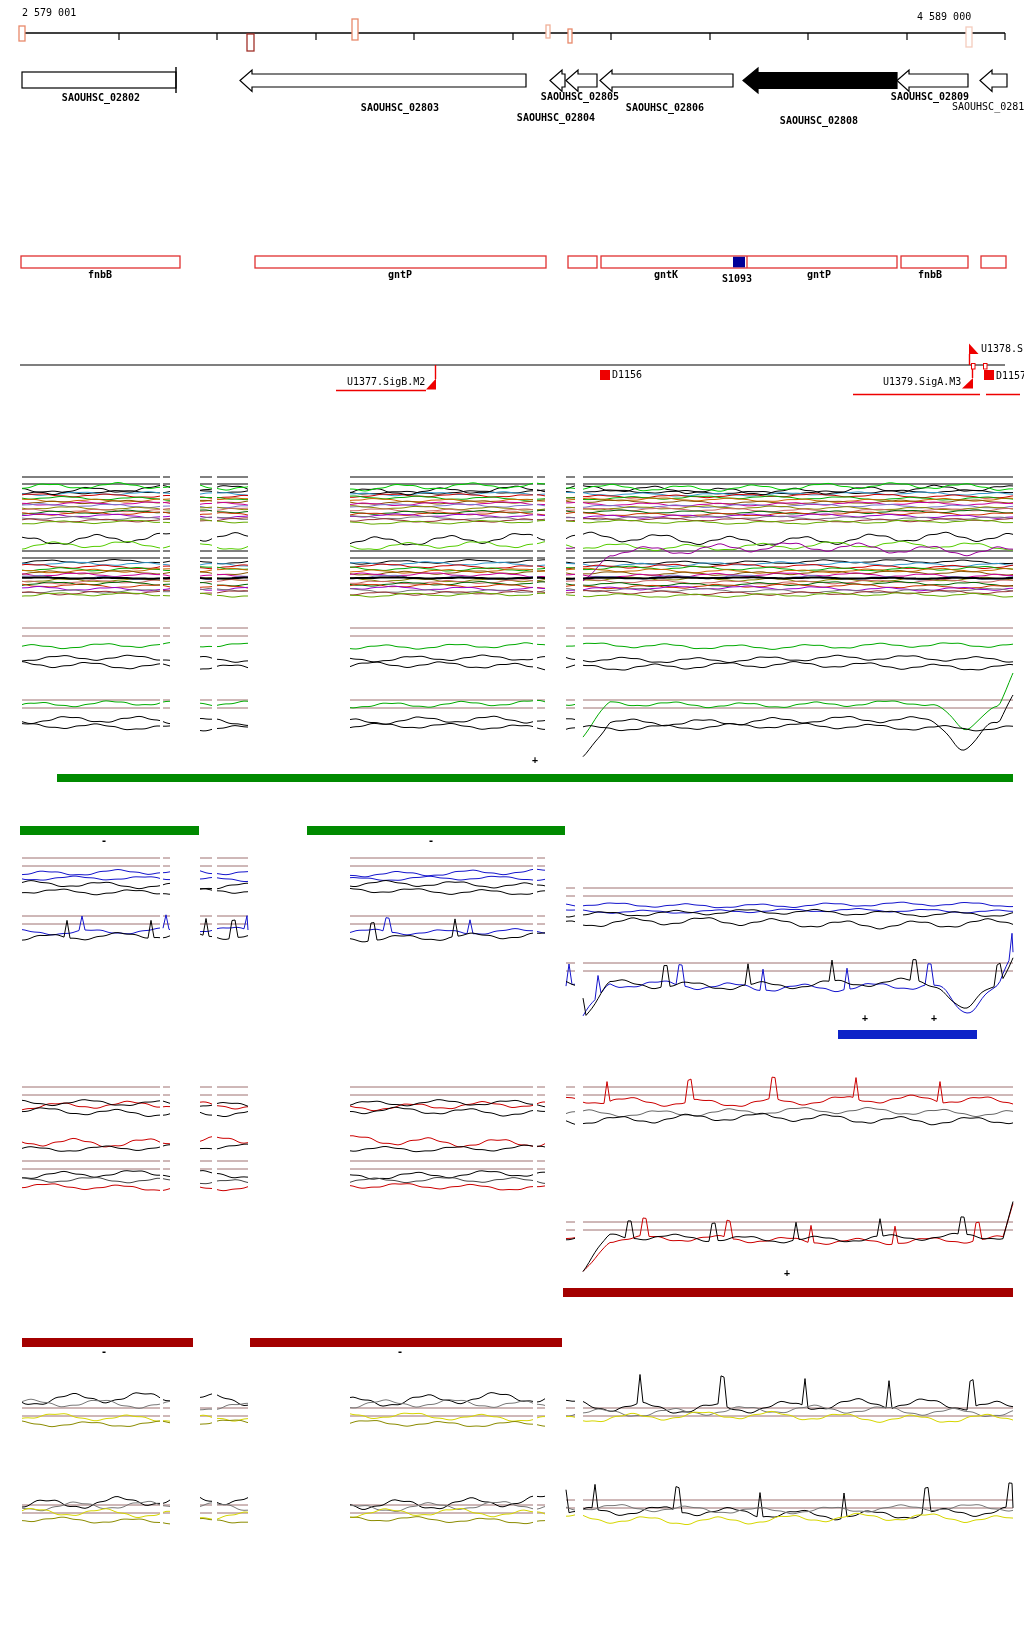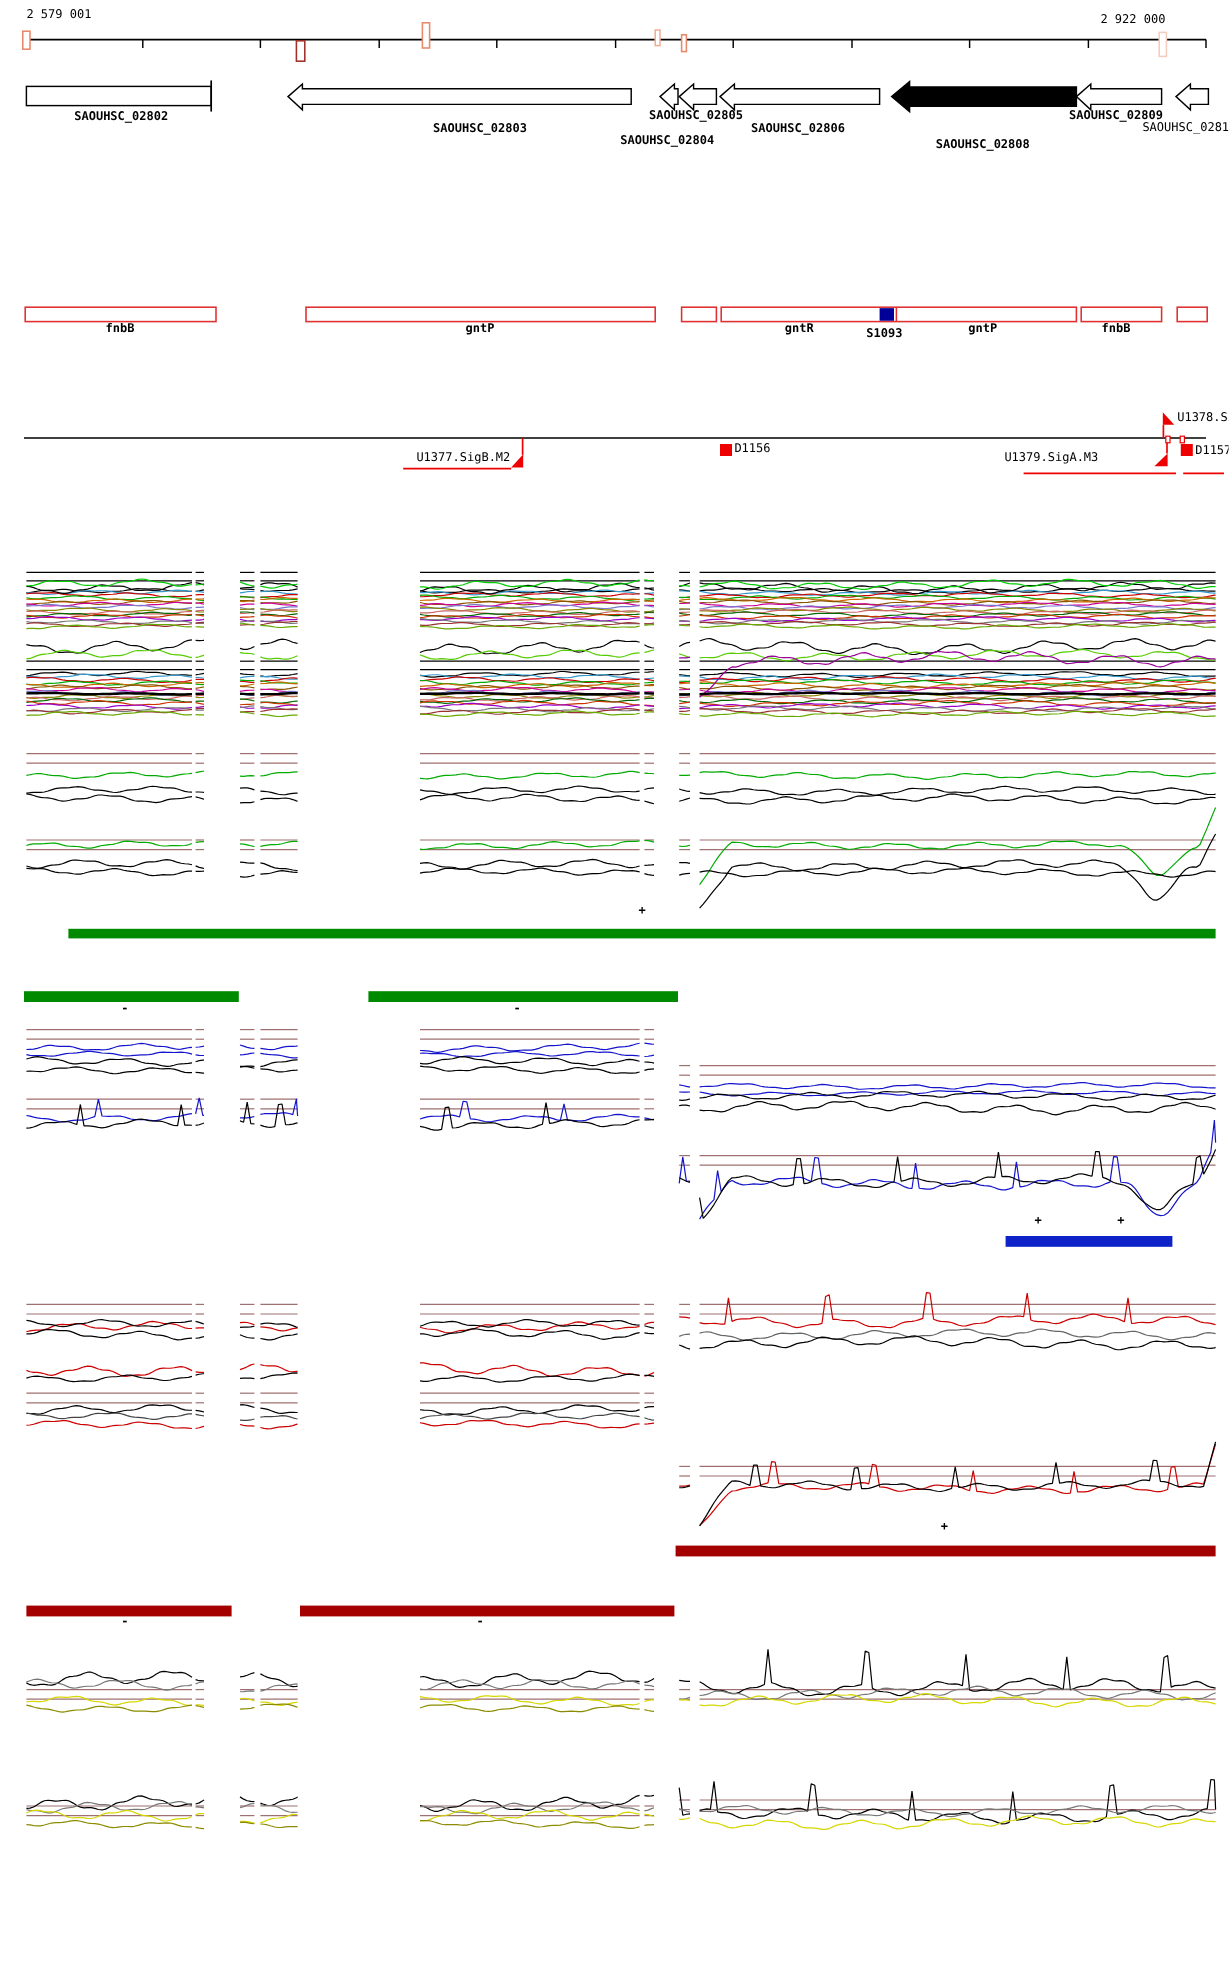--- a/index.html
+++ b/index.html
@@ -757,7 +757,7 @@
     </svg>
 
   <span class="lbl" style="left:22px;top:8px">2 579 001</span>
-  <span class="lbl" style="left:917px;top:12px">2 922 000</span>
+  <span class="lbl" style="left:917px;top:12px">4 589 000</span>
 
   <span class="lbl ctr" style="left:101px;top:93px">SAOUHSC_02802</span>
   <span class="lbl ctr" style="left:400px;top:103px">SAOUHSC_02803</span>

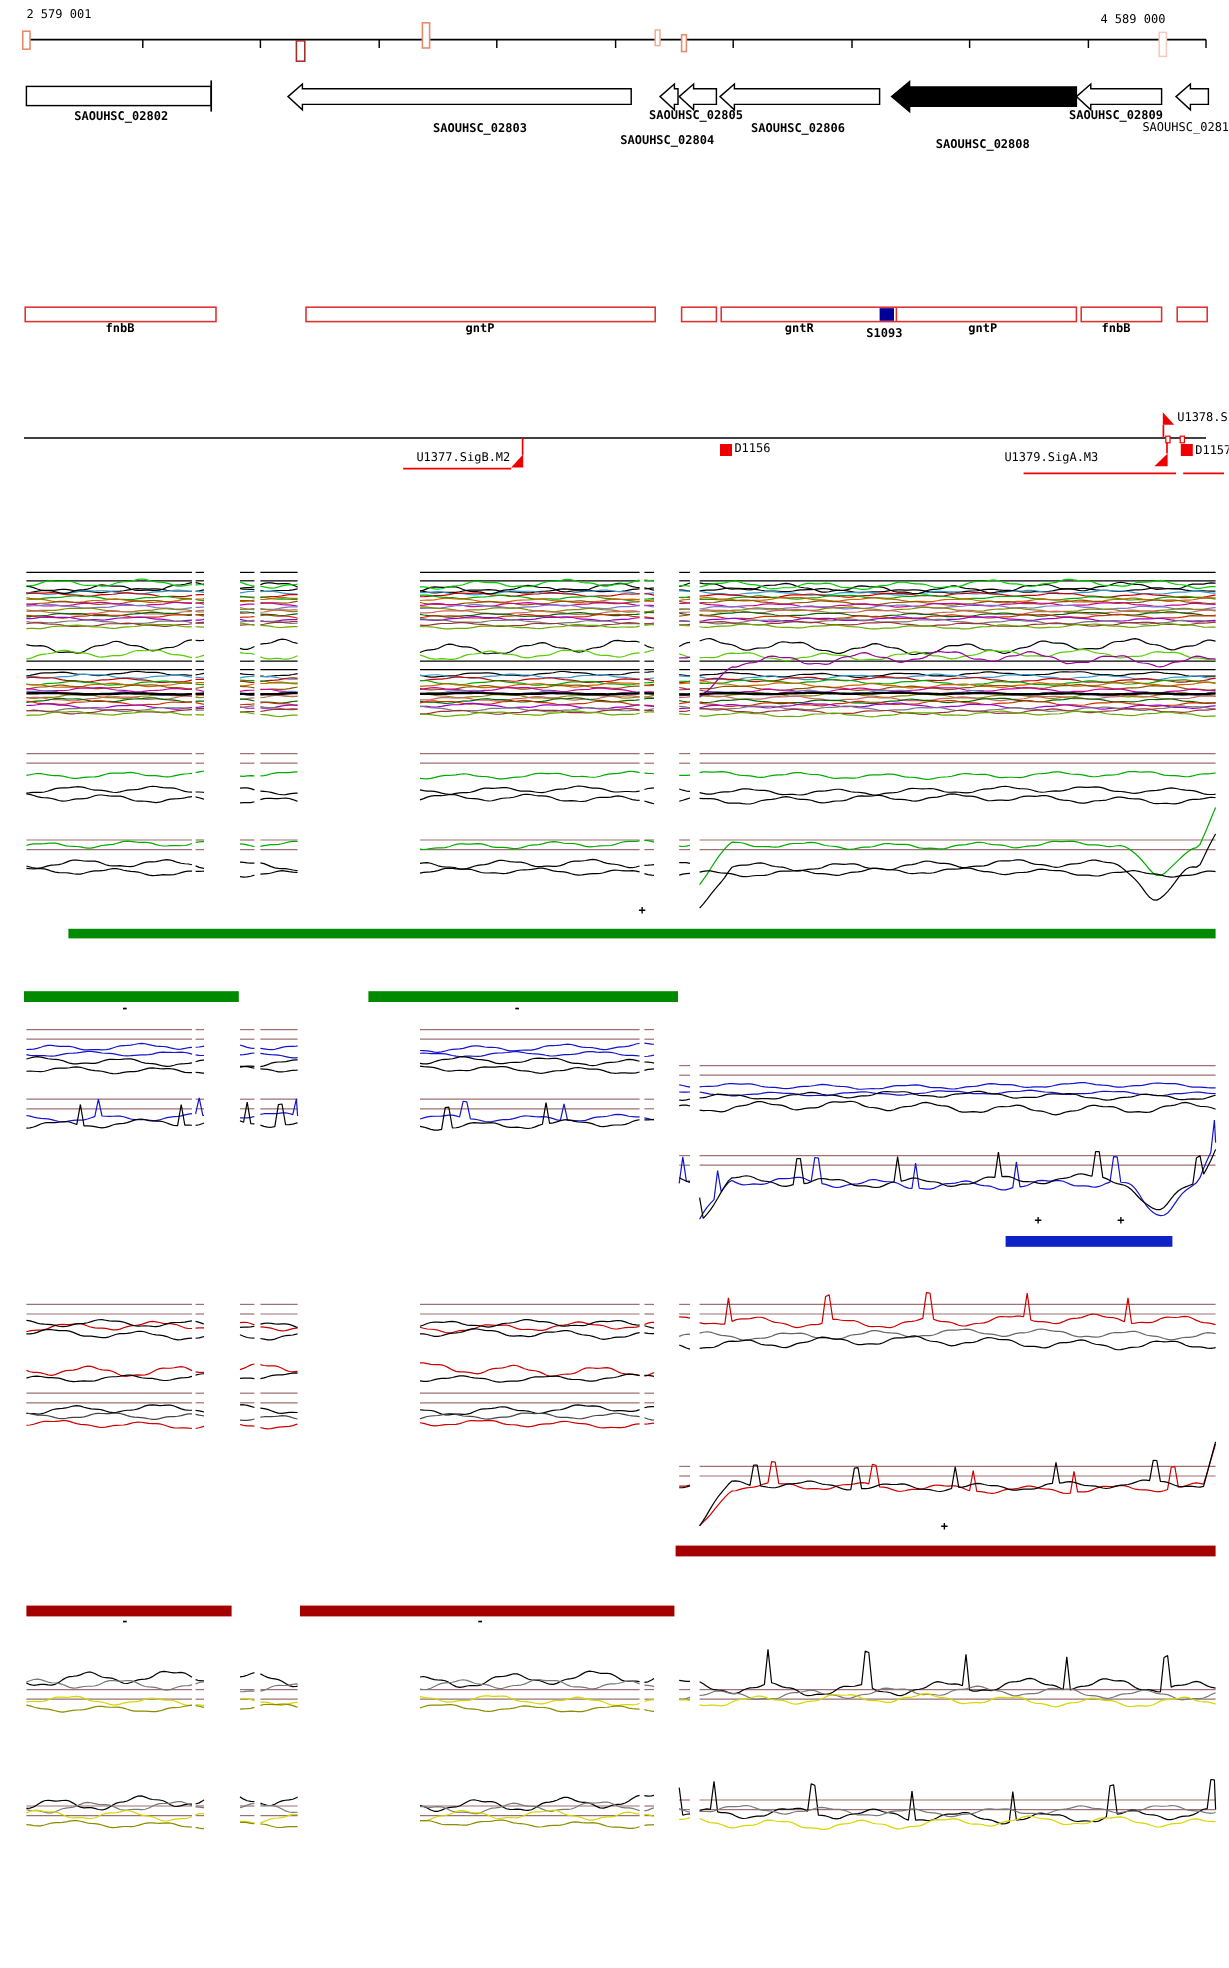--- a/index.html
+++ b/index.html
@@ -770,7 +770,7 @@
 
   <span class="lbl ctr" style="left:100px;top:270px">fnbB</span>
   <span class="lbl ctr" style="left:400px;top:270px">gntP</span>
-  <span class="lbl ctr" style="left:666px;top:270px">gntR</span>
+  <span class="lbl ctr" style="left:666px;top:270px">gntK</span>
   <span class="lbl ctr" style="left:737px;top:274px">S1093</span>
   <span class="lbl ctr" style="left:819px;top:270px">gntP</span>
   <span class="lbl ctr" style="left:930px;top:270px">fnbB</span>

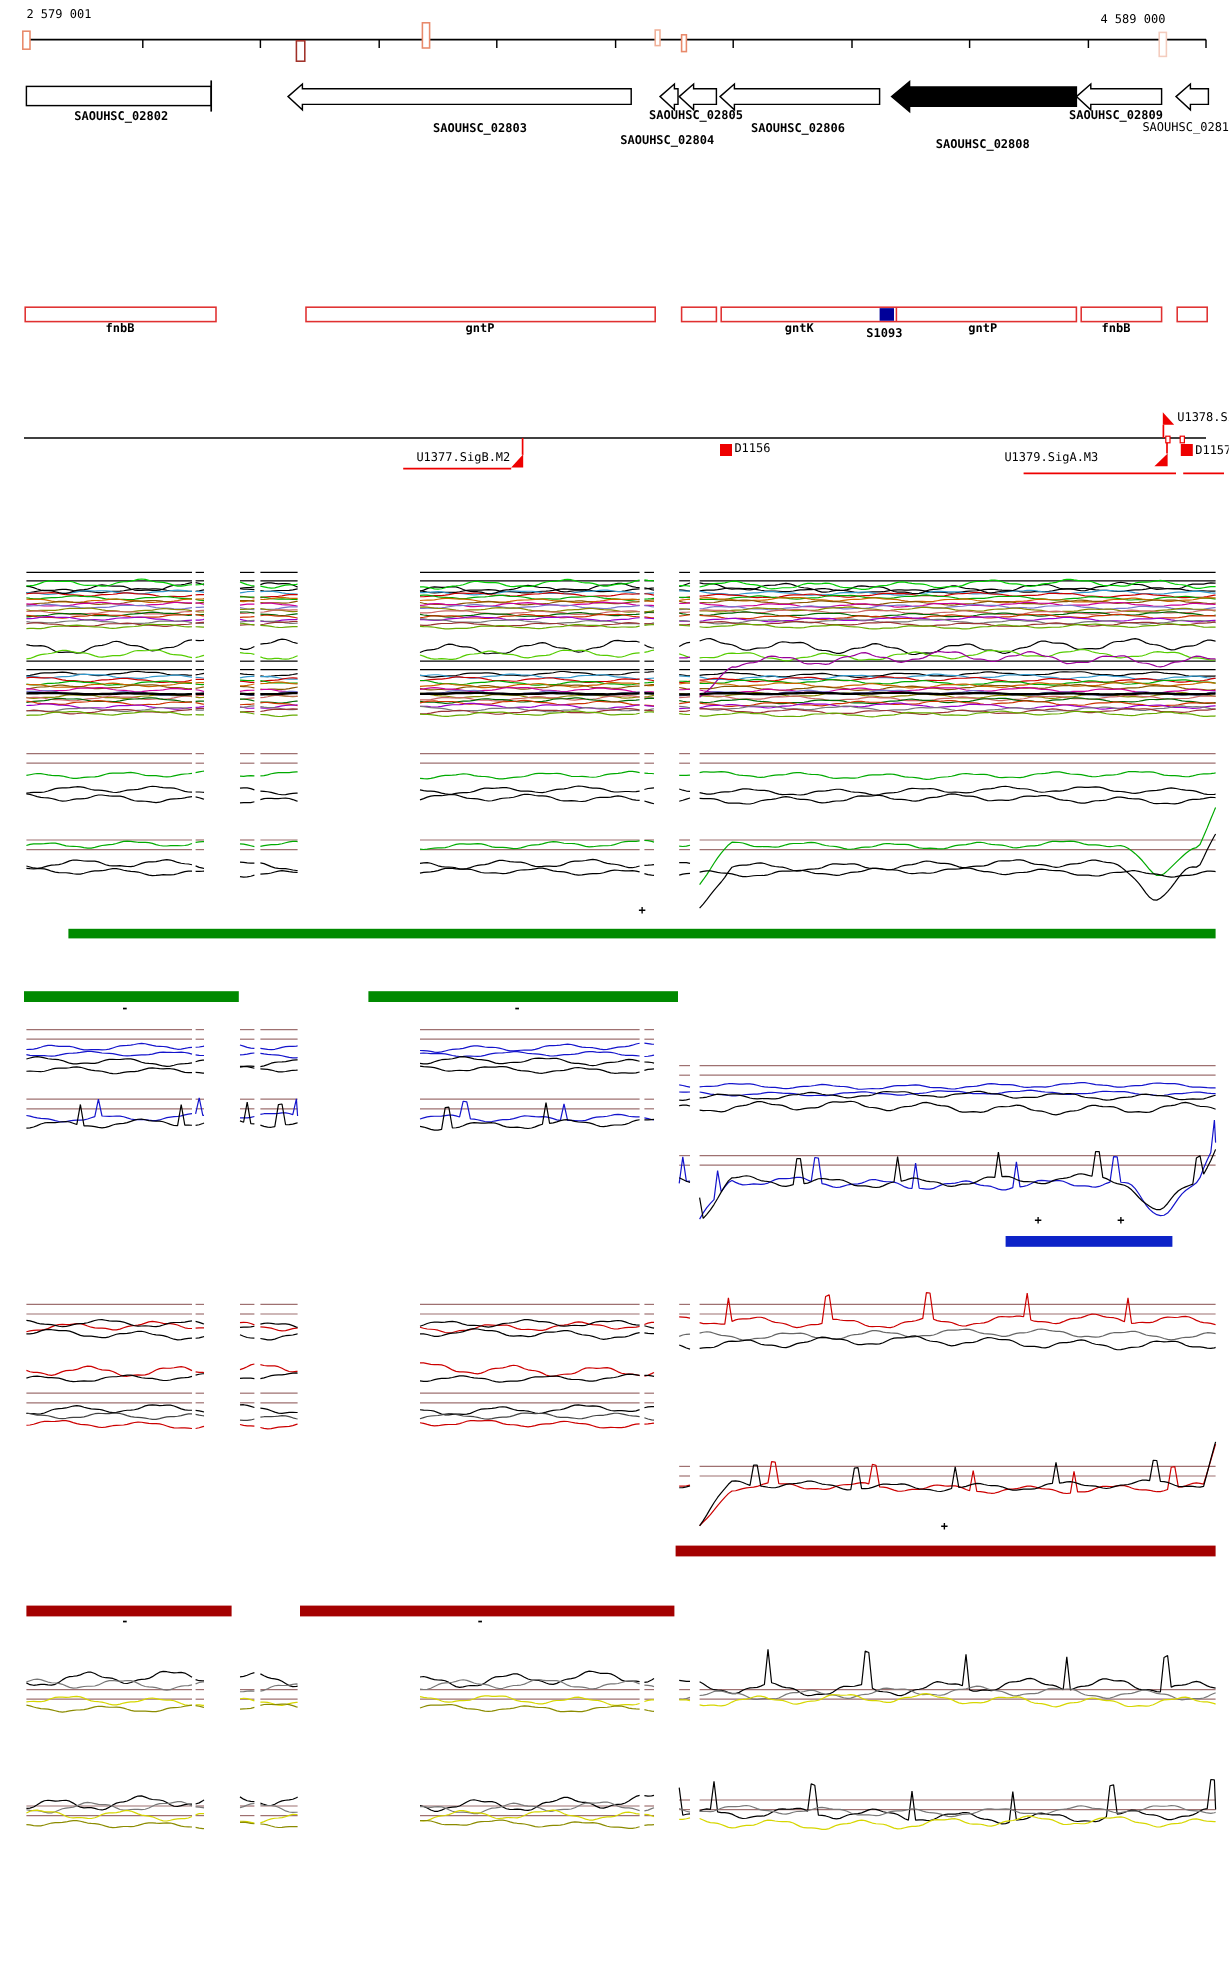--- a/index.html
+++ b/index.html
@@ -778,7 +778,7 @@
   <span class="lbl" style="left:347px;top:377px">U1377.SigB.M2</span>
   <span class="lbl" style="left:612px;top:370px">D1156</span>
   <span class="lbl" style="left:981px;top:344px">U1378.Si</span>
-  <span class="lbl" style="left:837px;top:377px">U1379.SigA.M3</span>
+  <span class="lbl" style="left:883px;top:377px">U1379.SigA.M3</span>
   <span class="lbl" style="left:996px;top:371px">D1157</span>
 
   <span class="lbl ctr" style="left:535px;top:755px">+</span>

